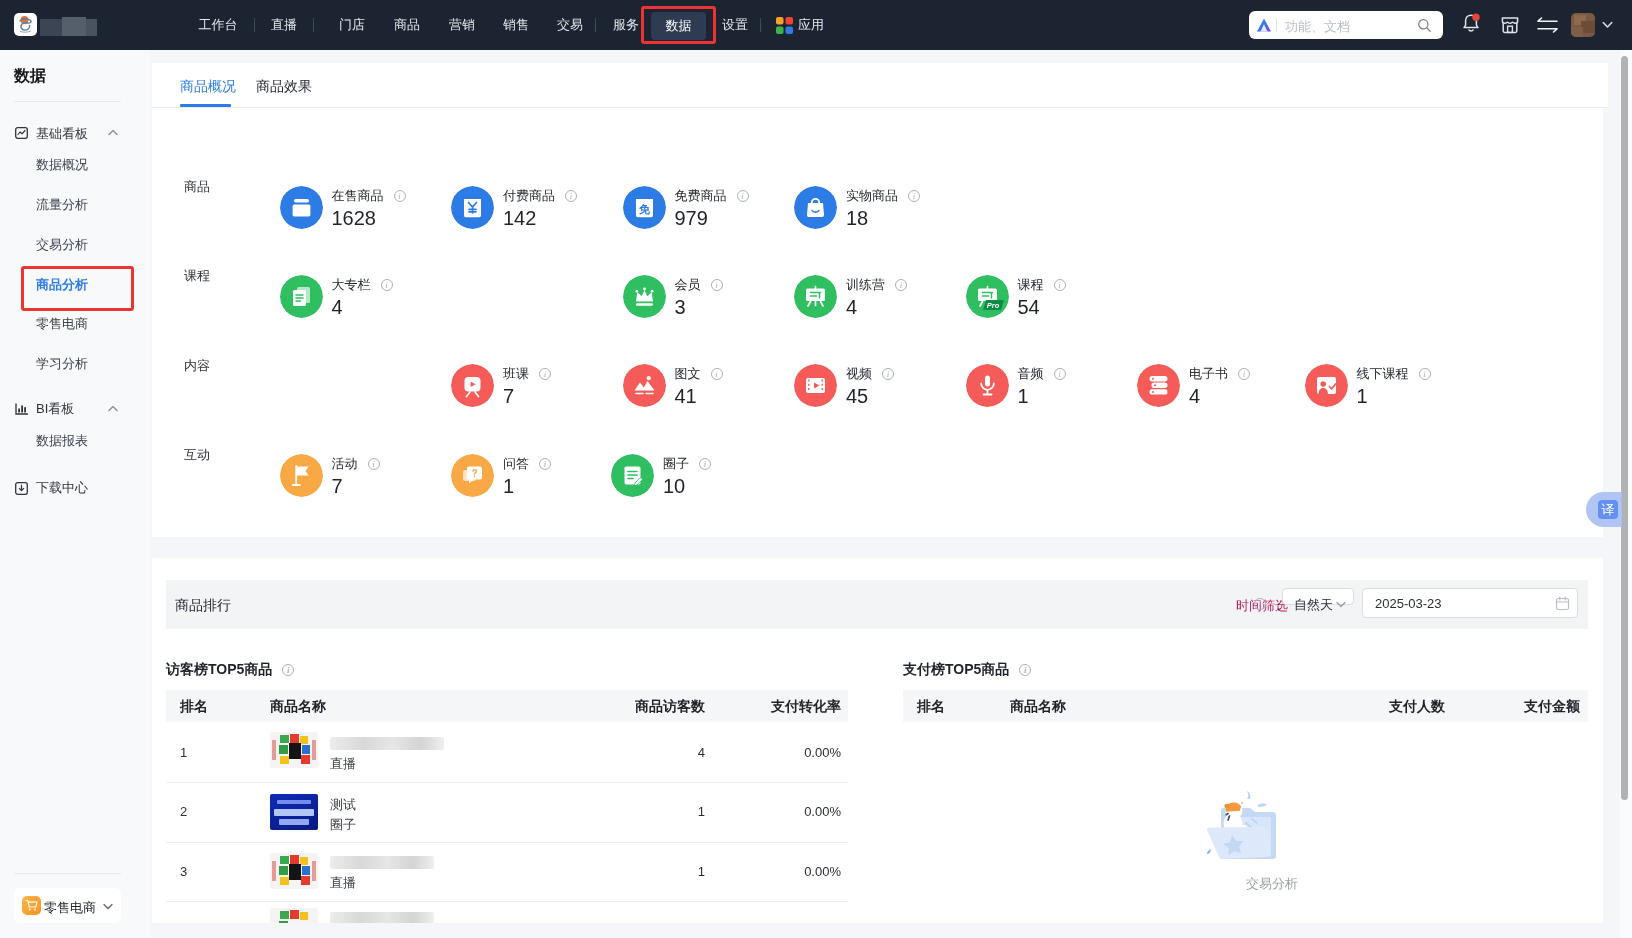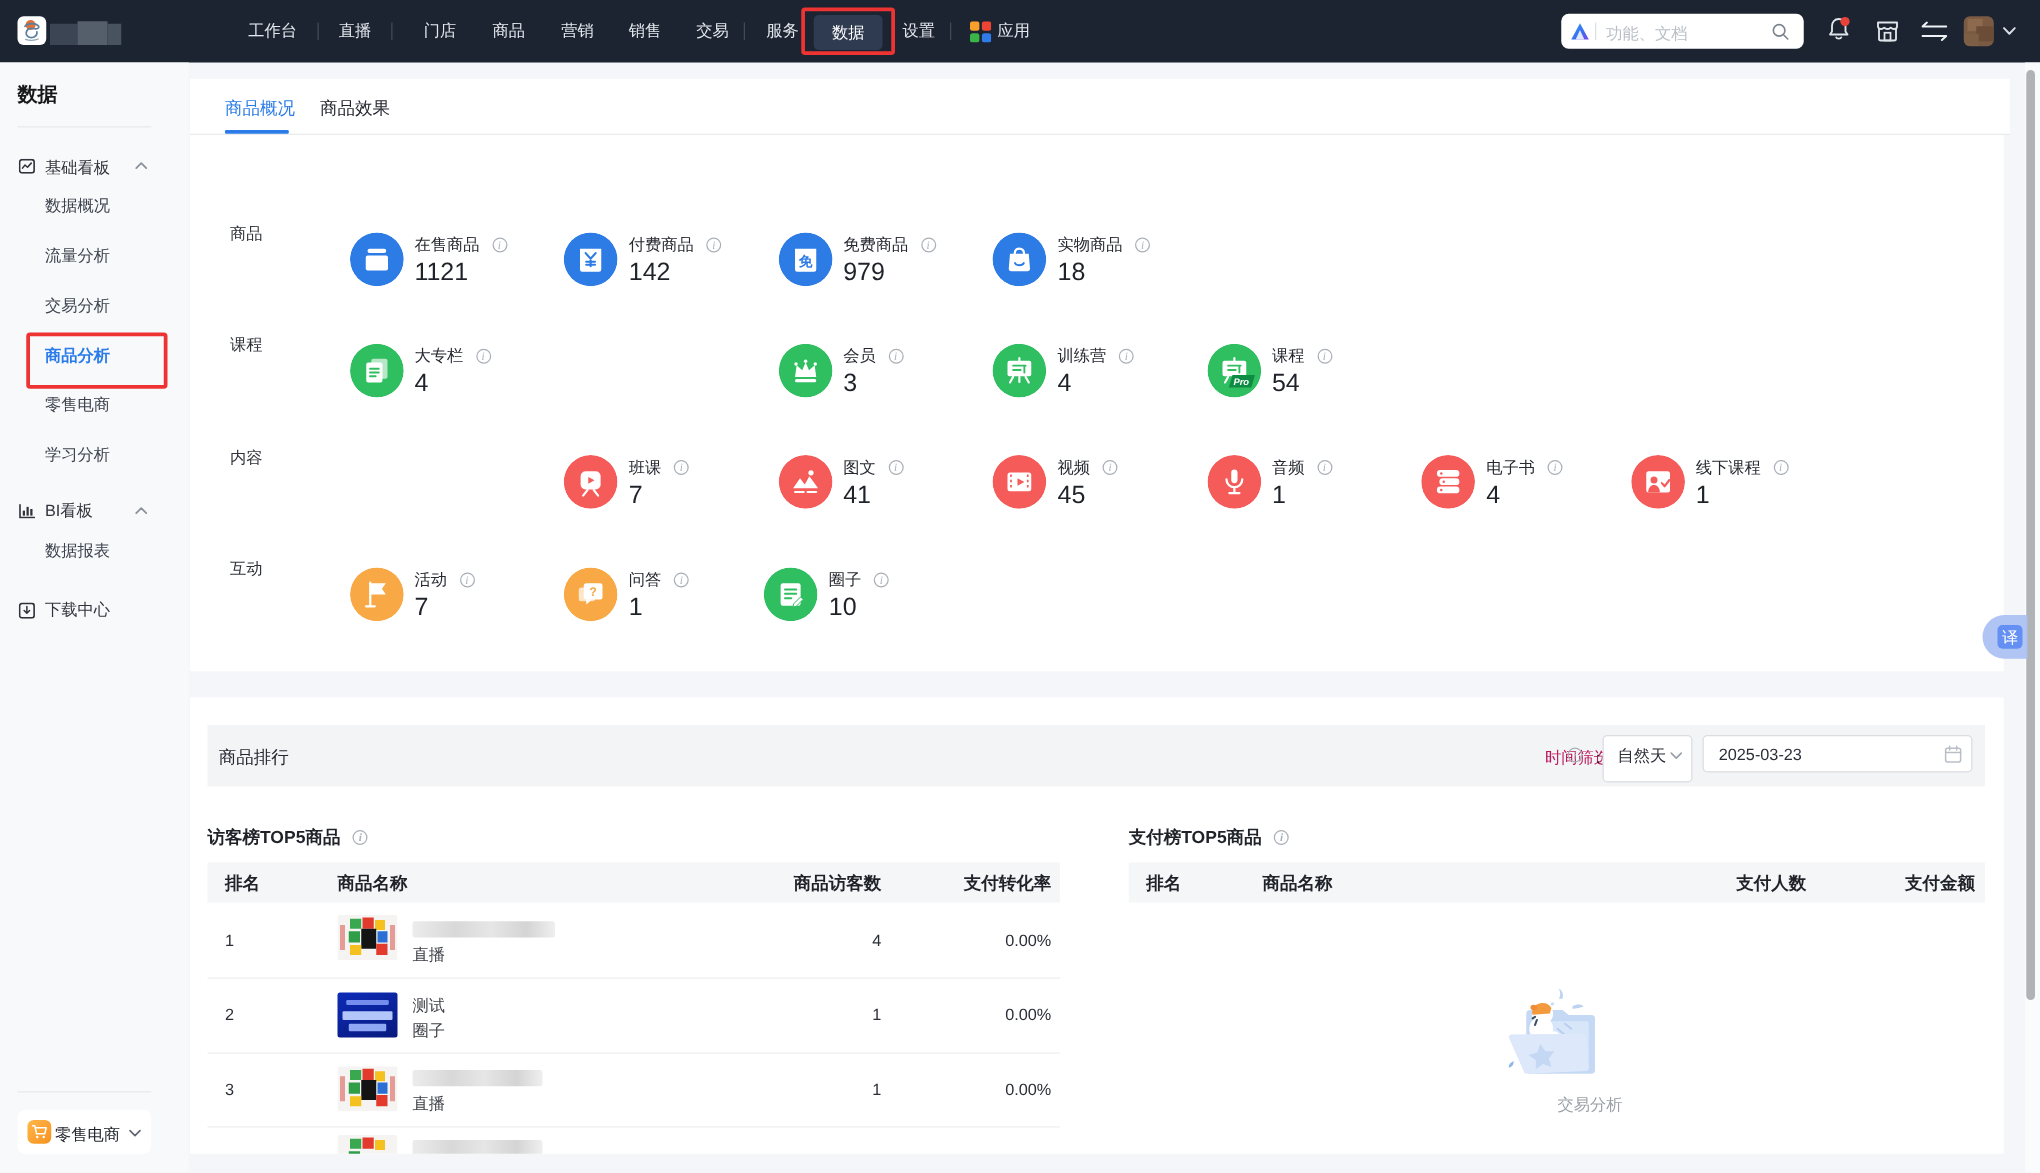--- a/index.html
+++ b/index.html
@@ -220,7 +220,7 @@
       <rect x="12.6" y="18.4" width="17.8" height="12" rx="1.6" fill="#fff"></rect>
       </svg>
     <div class="slab">在售商品<span class="info">i</span></div>
-      <div class="snum">1121</div>
+      <div class="snum">1628</div>
   </div>
   <div class="stat" style="left:299px;top:77.5px">
     <svg class="sic" viewBox="0 0 43 43">

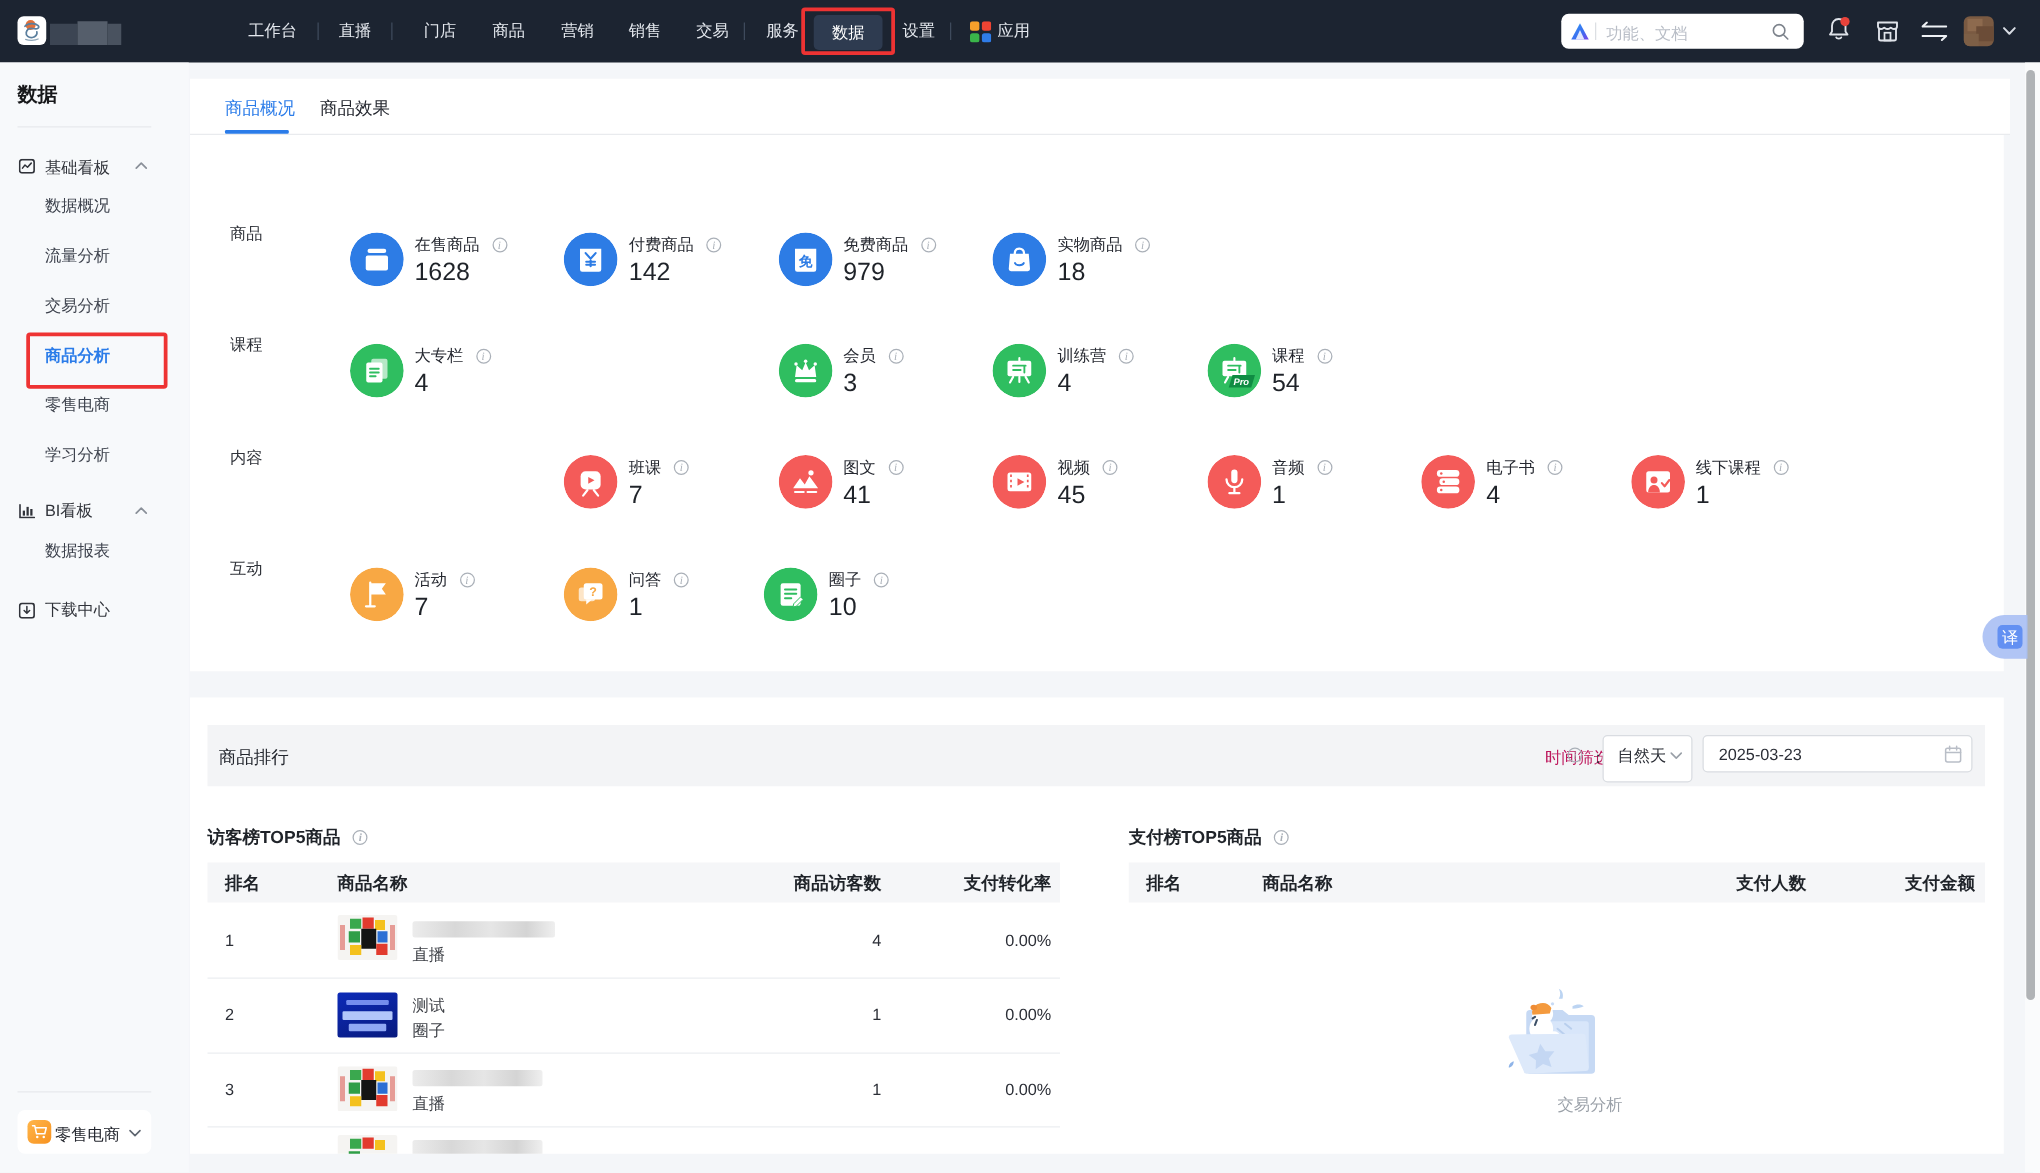--- a/index.html
+++ b/index.html
@@ -399,7 +399,7 @@
   <span class="abs" style="left:1049px;top:39px;font-size:13px;color:#be185d;margin-left:35px;">时间筛选</span>
   <span class="info" style="position:absolute;left:1102px;top:40px;margin-left:0;">i</span>
   <span class="abs" style="left:1120px;top:39px;font-size:13px;color:#2b2e36;">：</span>
-  <div class="abs" style="left:1130px;top:30px;width:72px;height:38px;background:#fff;border:1px solid #d9dce1;border-radius:4px;">
+  <div class="abs" style="left:1130px;top:30px;width:72px;height:17px;background:#fff;border:1px solid #d9dce1;border-radius:4px;">
     <span class="abs" style="left:11px;top:7px;font-size:13px;color:#2b2e36;">自然天</span>
     <svg class="abs" style="left:53px;top:12px" width="10" height="7" viewBox="0 0 10 7">
         <path d="M1 1.5 L5 5.5 L9 1.5" fill="none" stroke="#9aa0a8" stroke-width="1.3" stroke-linecap="round" stroke-linejoin="round"></path>

